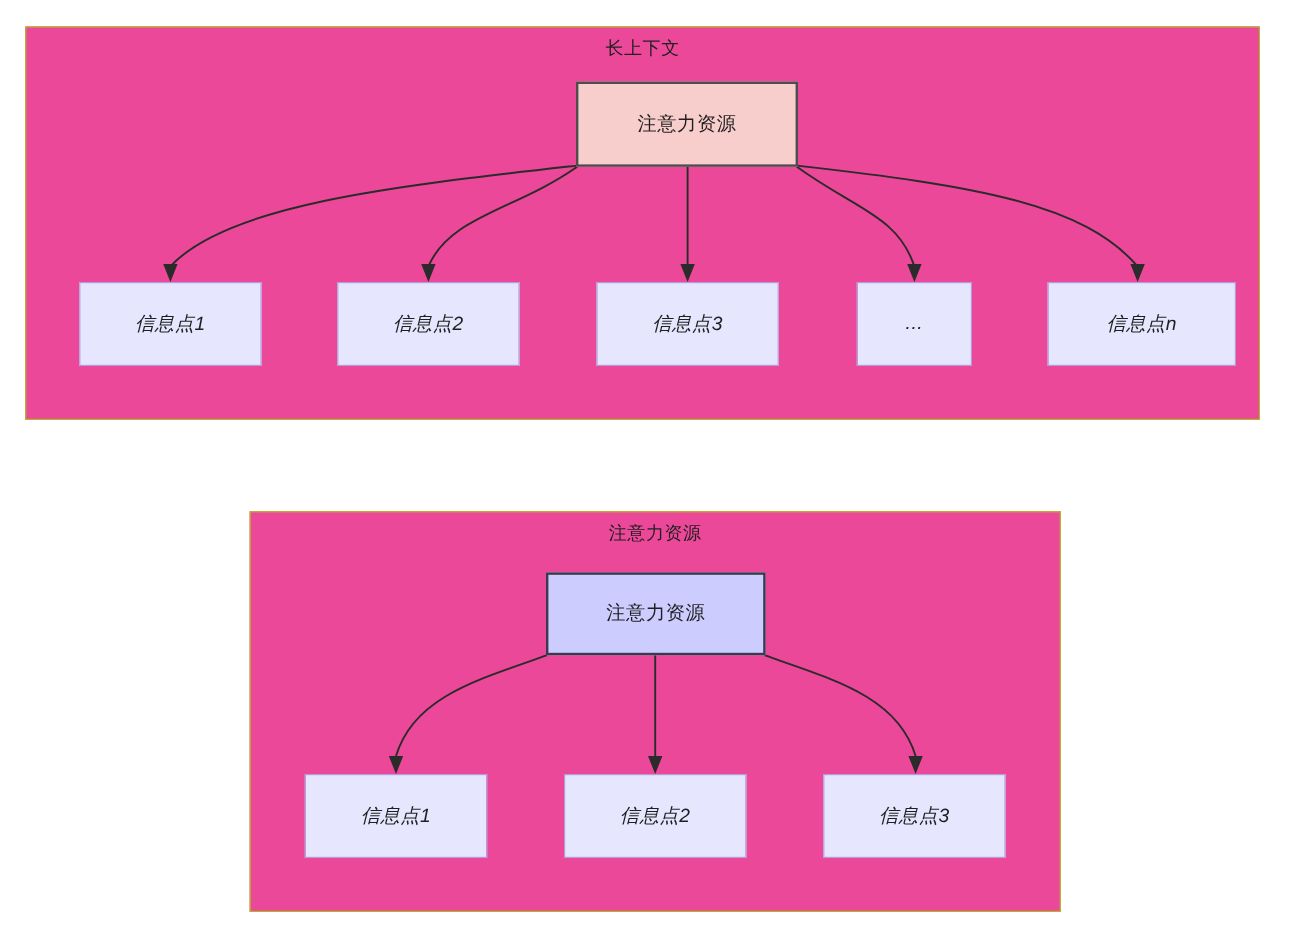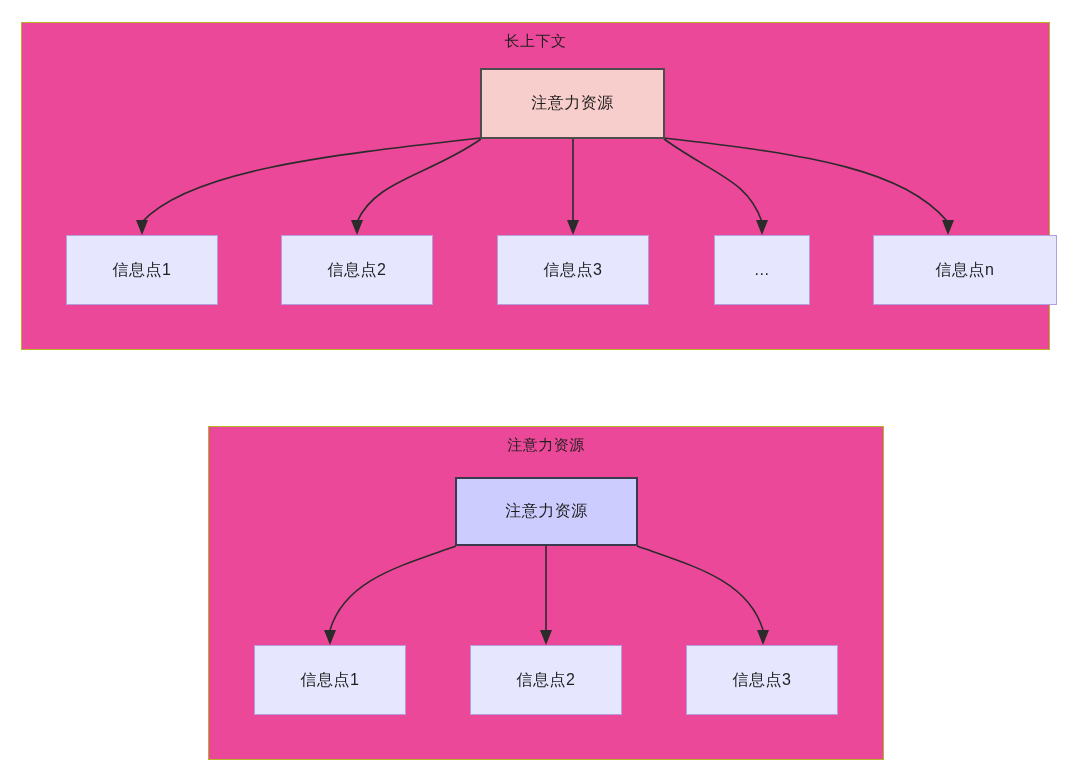--- a/index.html
+++ b/index.html
@@ -63,6 +63,7 @@
   .node-info {
     background: #e6e6ff;
     border: 1.6px solid #b49ddb;
+    font-style: italic;
   }
   svg.edges {
     position: absolute;

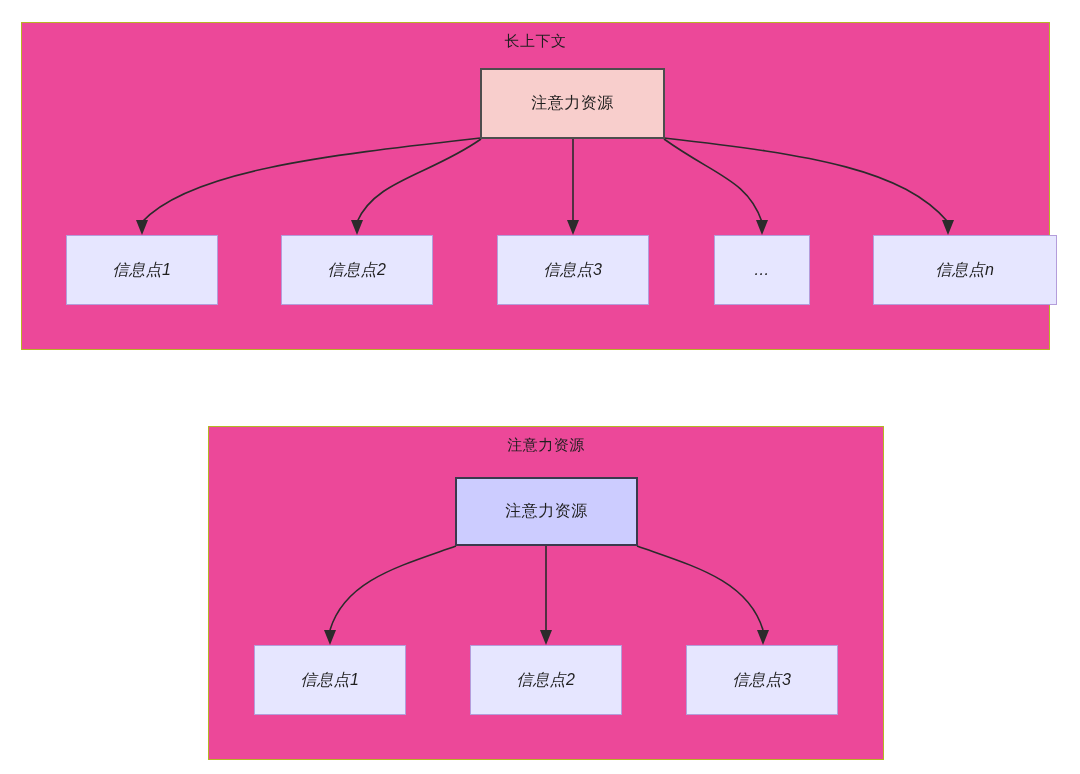--- a/index.html
+++ b/index.html
@@ -131,7 +131,7 @@
     <span>...</span>
   </div>
 
-  <div class="node node-info" style="left:873px; top:235px; width:184px; height:70px;">
+  <div class="node node-info" style="left:873px; top:235px; width:157px; height:70px;">
     <span>信息点n</span>
   </div>
 

